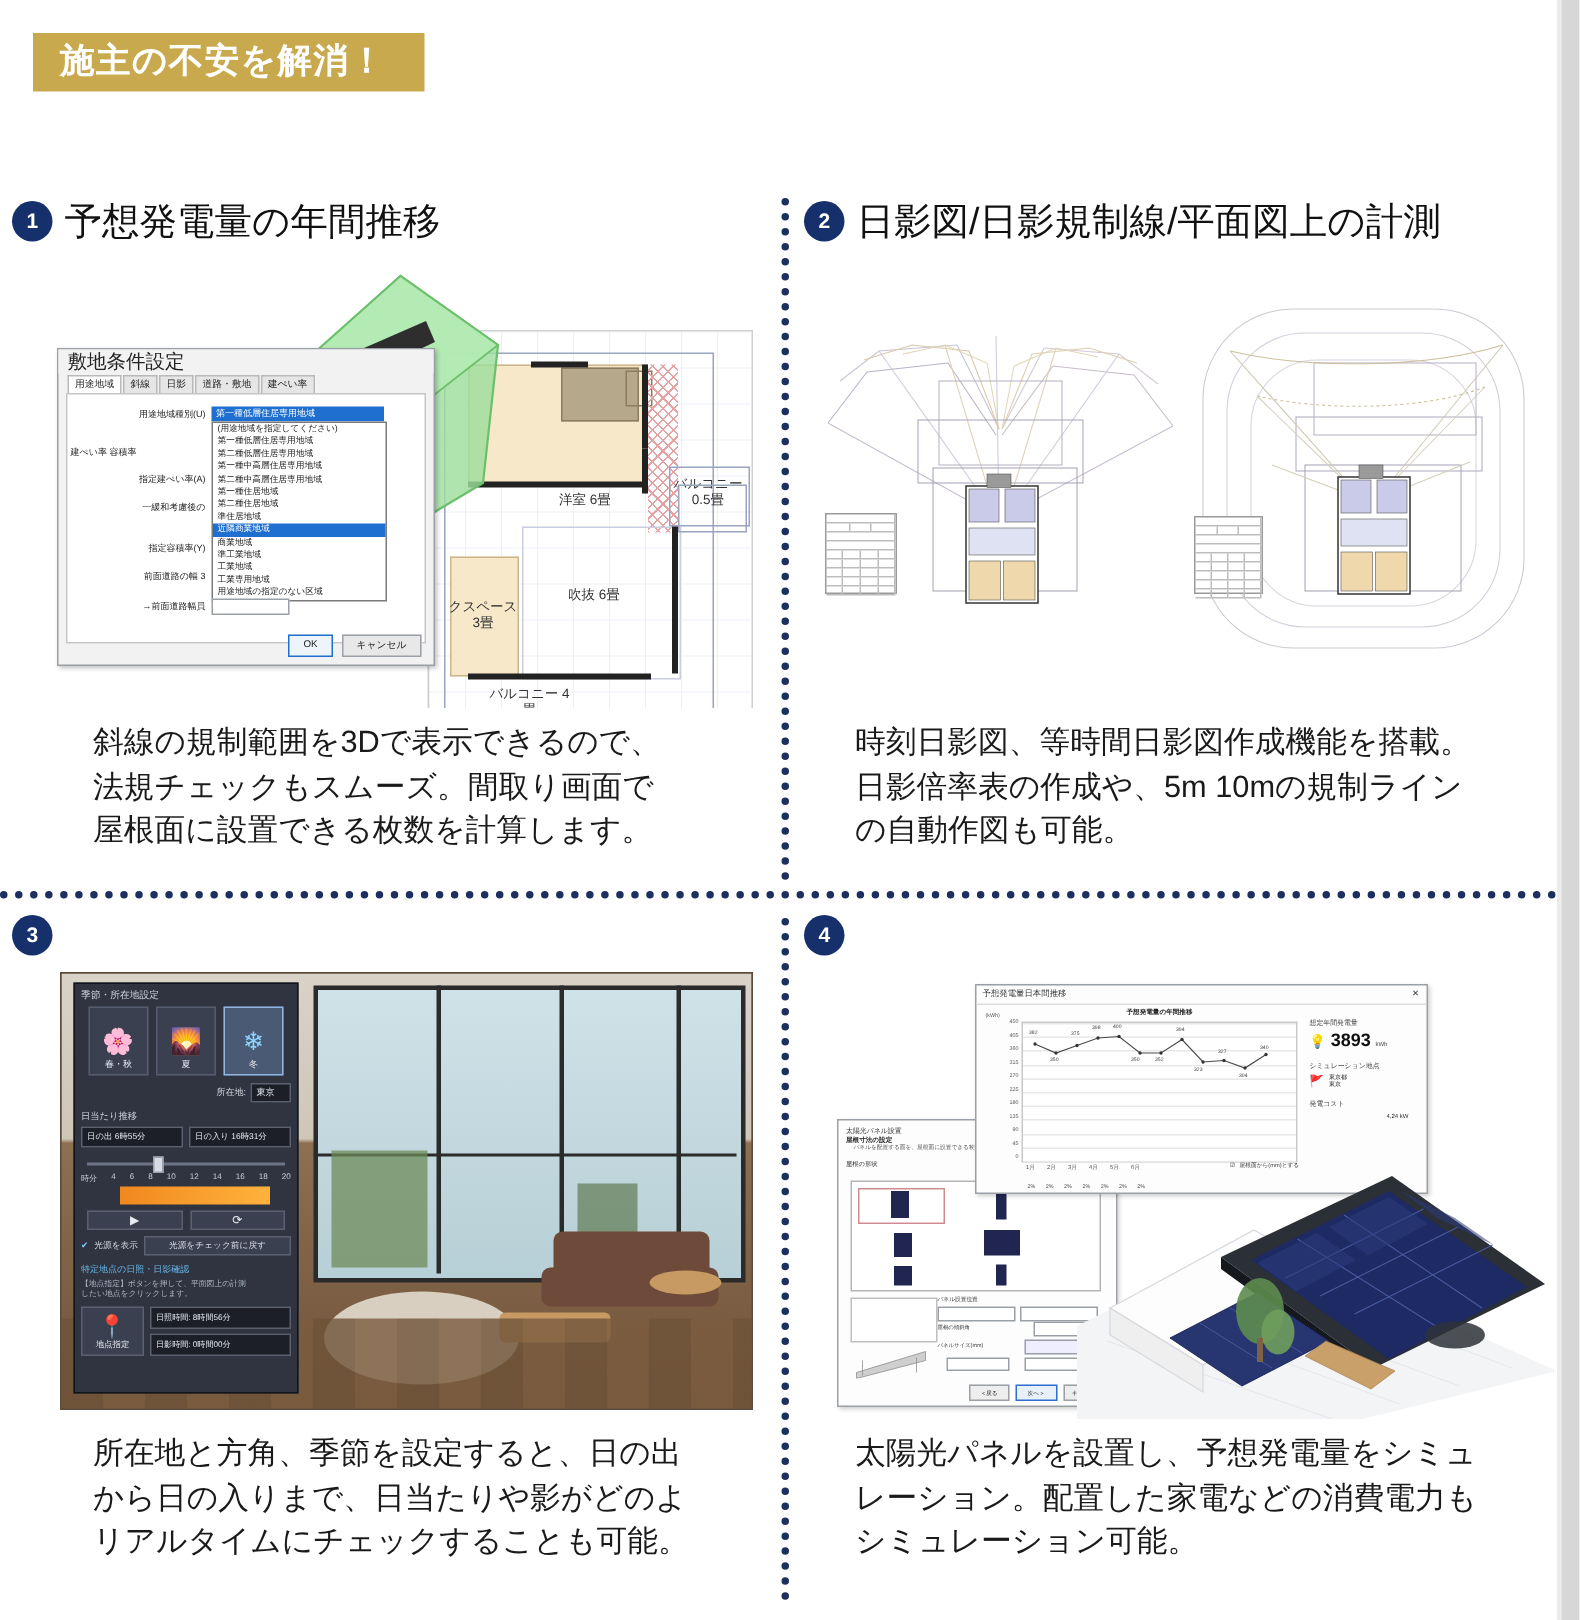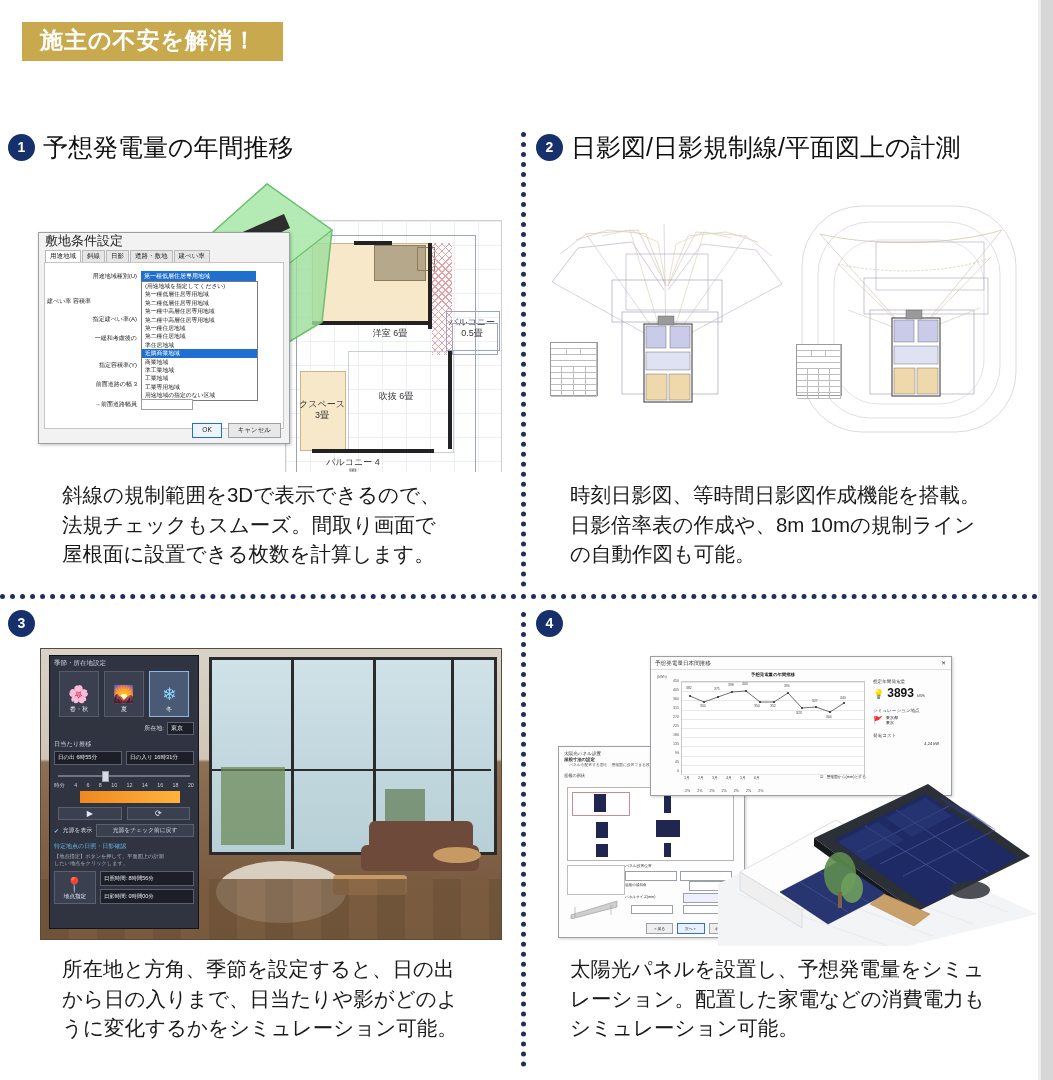--- a/index.html
+++ b/index.html
@@ -442,7 +442,7 @@
     </div>
 
     <div class="caption" style="position:absolute;top:352px;">時刻日影図、等時間日影図作成機能を搭載。
-日影倍率表の作成や、8m 10mの規制ライン
+日影倍率表の作成や、5m 10mの規制ライン
 の自動作図も可能。</div>
   </div>
 

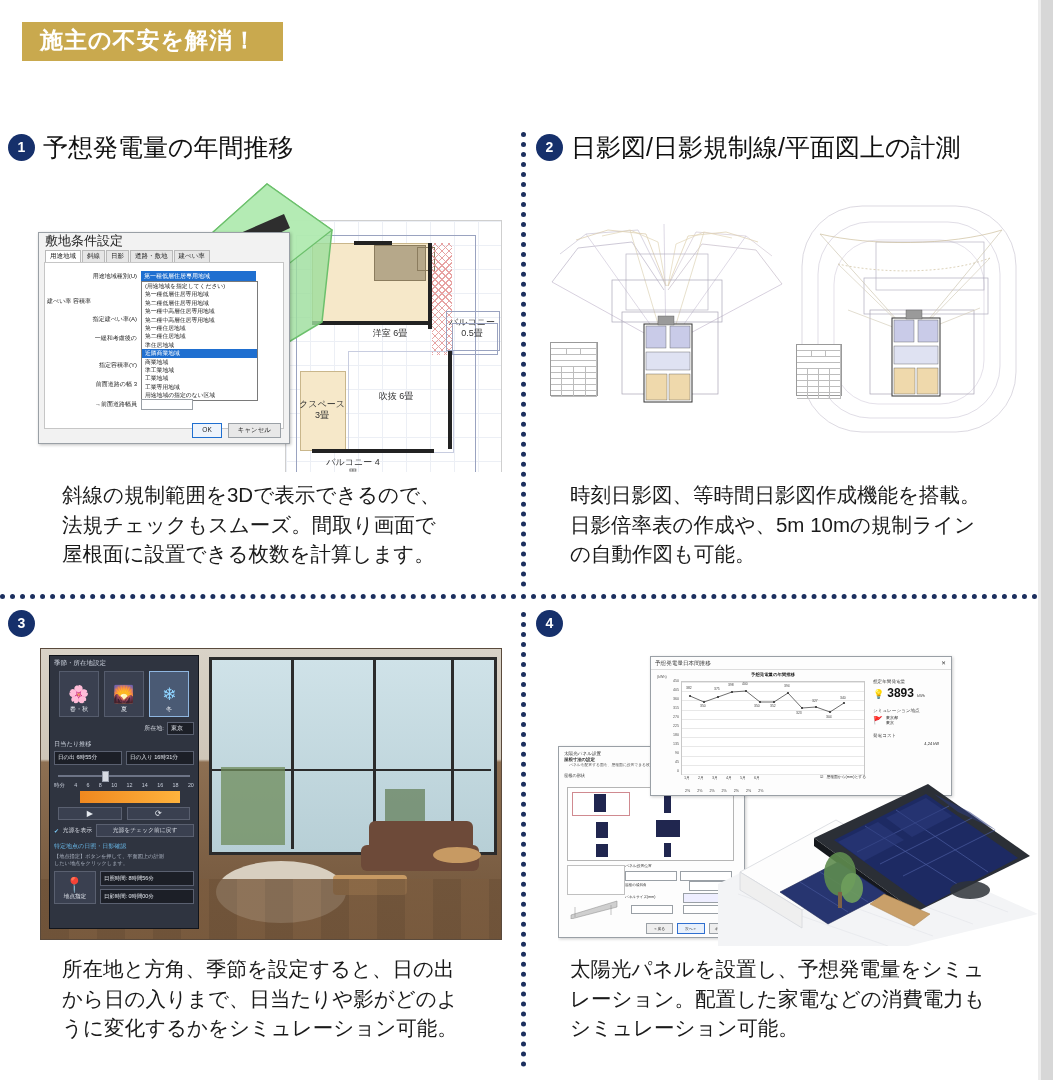--- a/index.html
+++ b/index.html
@@ -543,7 +543,7 @@
 
     <div class="caption" style="position:absolute;top:350px;">所在地と方角、季節を設定すると、日の出
 から日の入りまで、日当たりや影がどのよ
-うに変化するかをシミュレーション可能。</div>
+リアルタイムにチェックすることも可能。</div>
   </div>
 
   <div class="panel p4">

